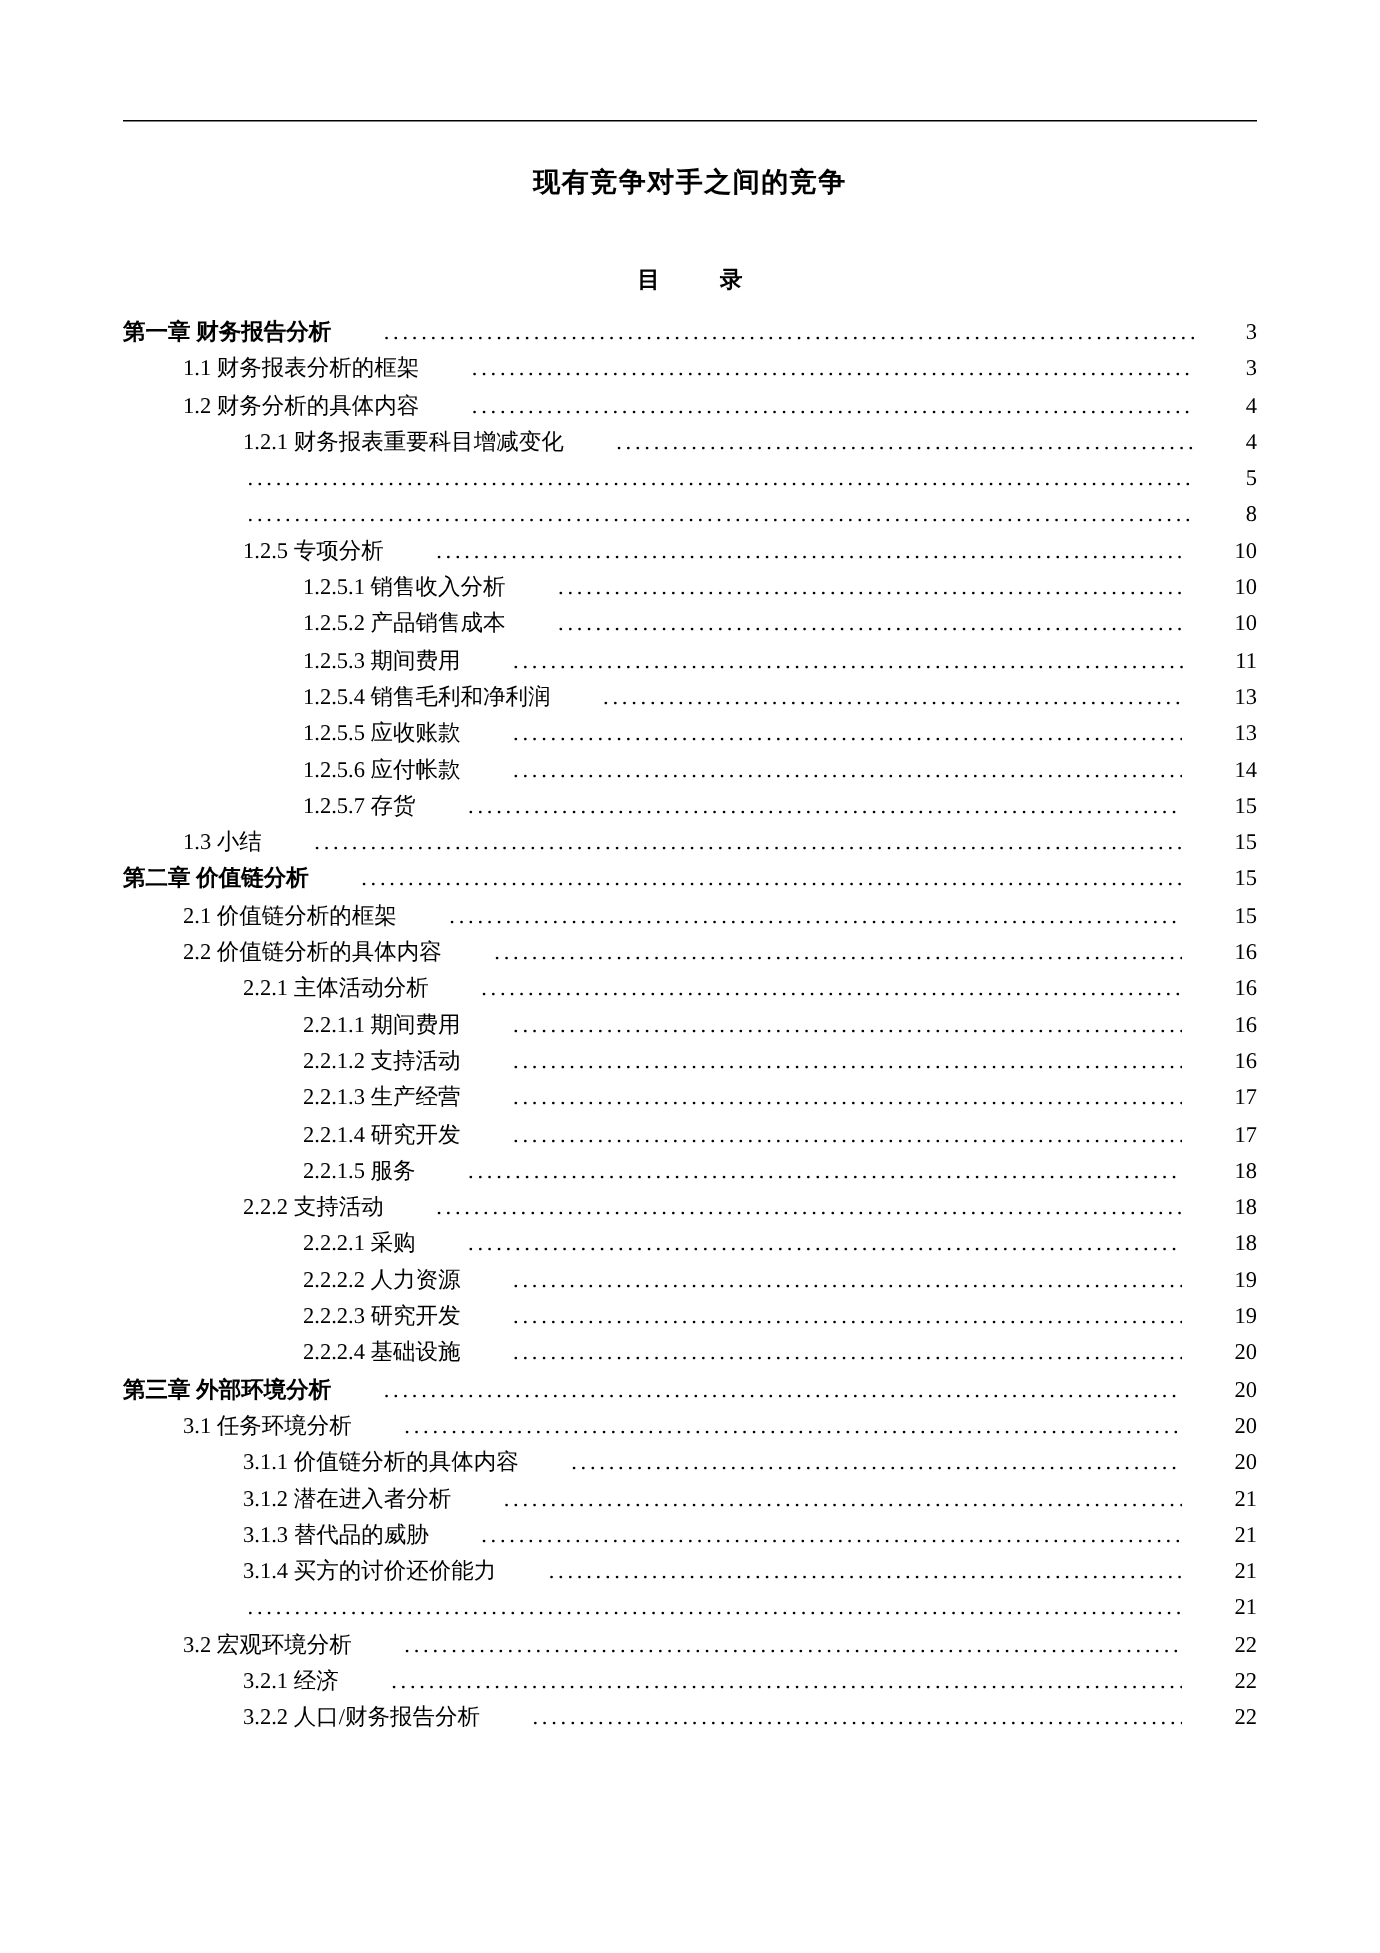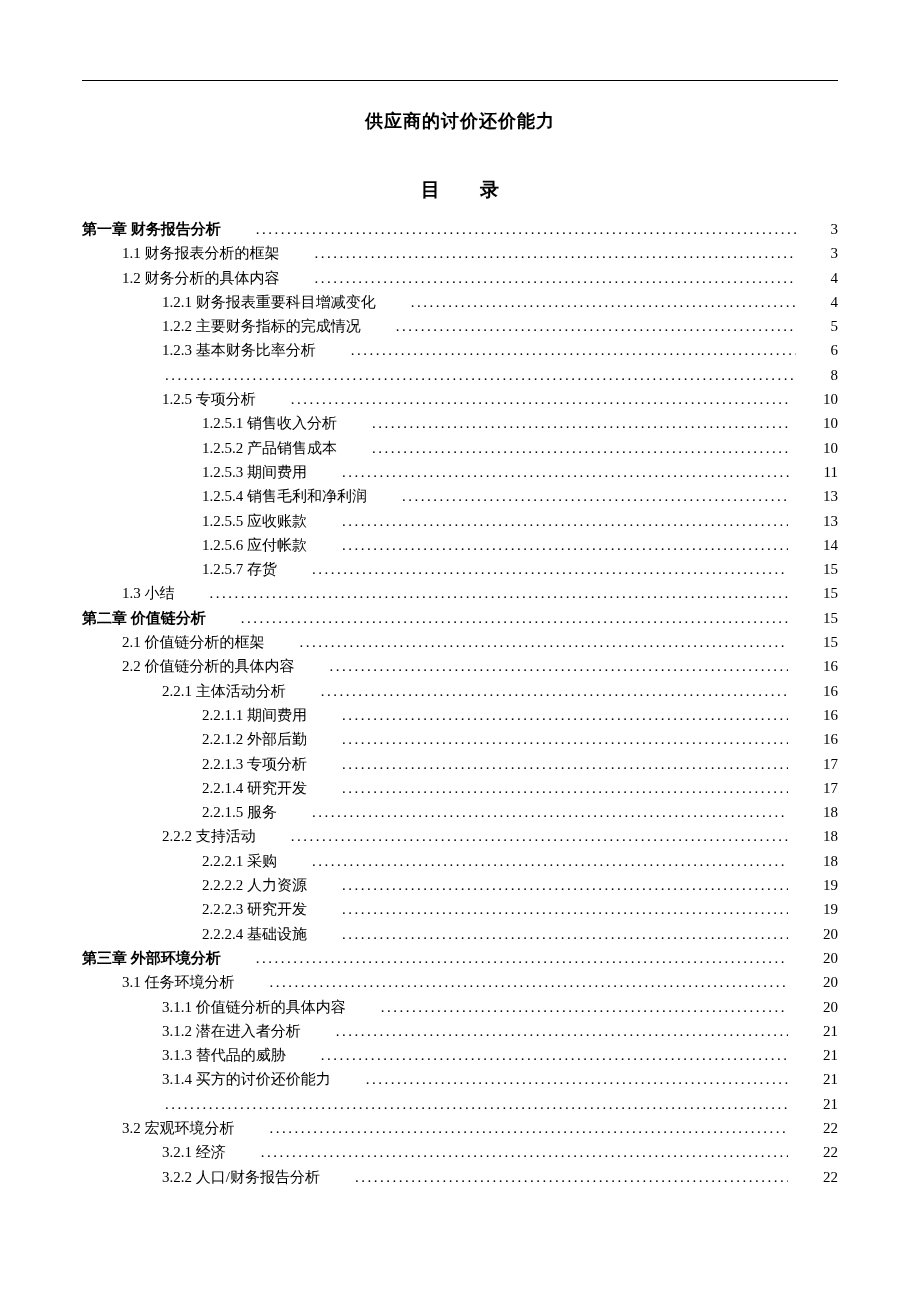--- a/index.html
+++ b/index.html
@@ -60,7 +60,7 @@
 
 <div class="top-rule"></div>
 
-<div class="doc-title">供应商的讨价还价能力</div>
+<div class="doc-title">现有竞争对手之间的竞争</div>
 
 <div class="toc-heading">
   <span>目</span><span class="gap"></span><span>录</span>

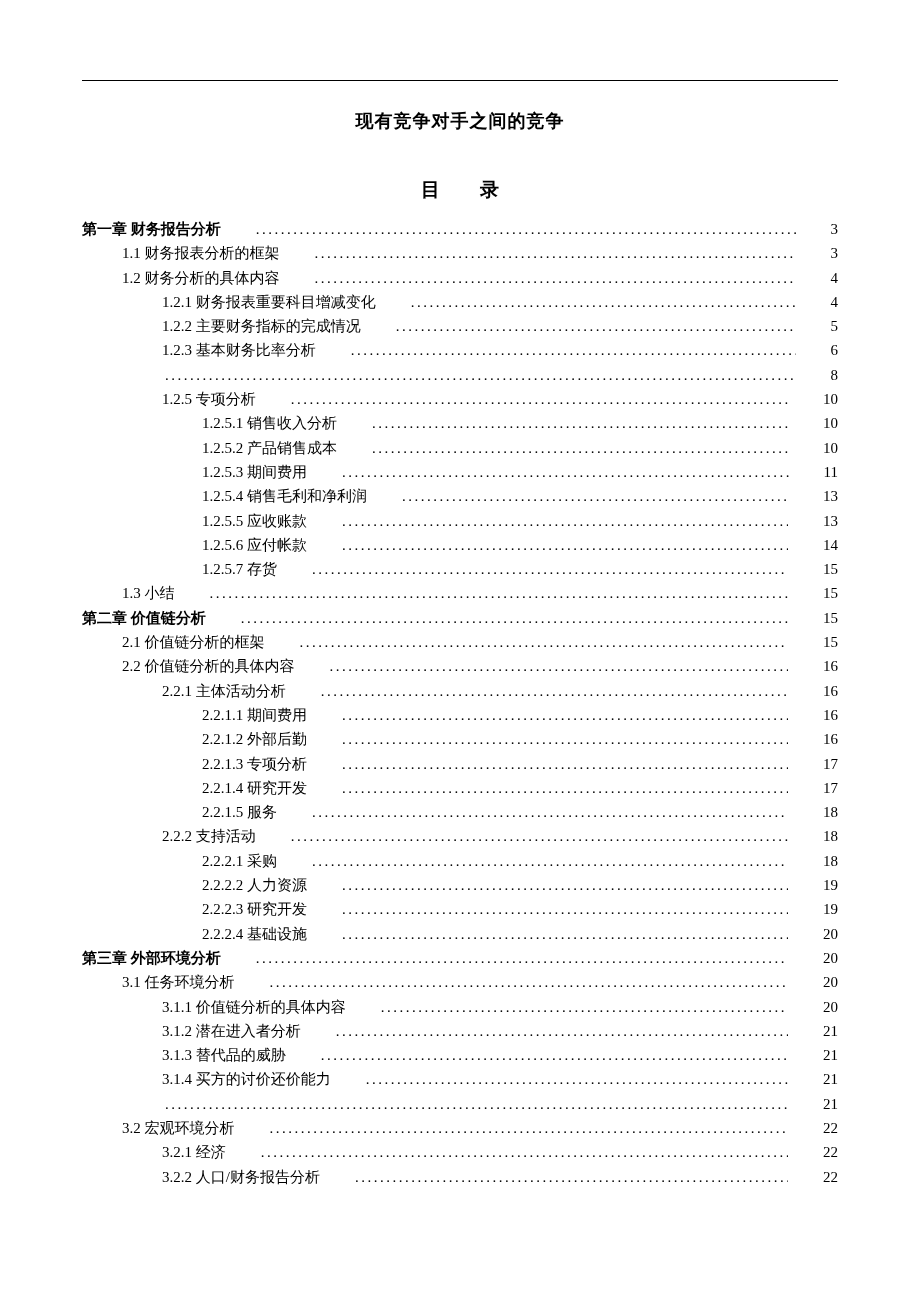--- a/index.html
+++ b/index.html
@@ -24,7 +24,7 @@
     }
     .toc-heading {
       text-align: center;
-      font-size: 19px;
+      font-size: 15px;
       font-weight: bold;
       margin-bottom: 14px;
     }

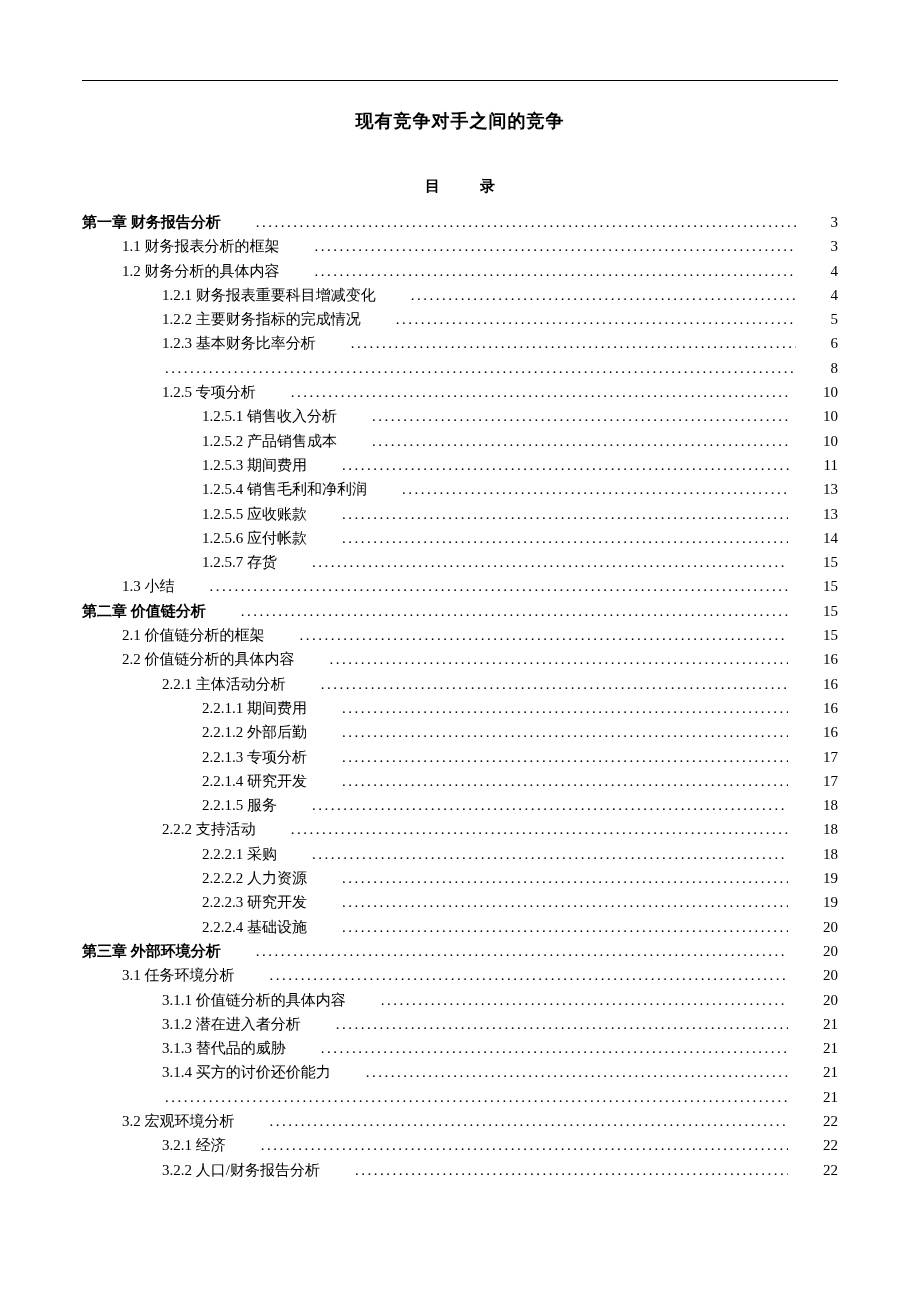--- a/index.html
+++ b/index.html
@@ -88,7 +88,6 @@
       <span class="toc-page">4</span>
     </div>
     <div class="toc-row l2">
-      <span class="toc-label">1.2.2 主要财务指标的完成情况</span>
       <span class="toc-dots"></span>
       <span class="toc-page">5</span>
     </div>

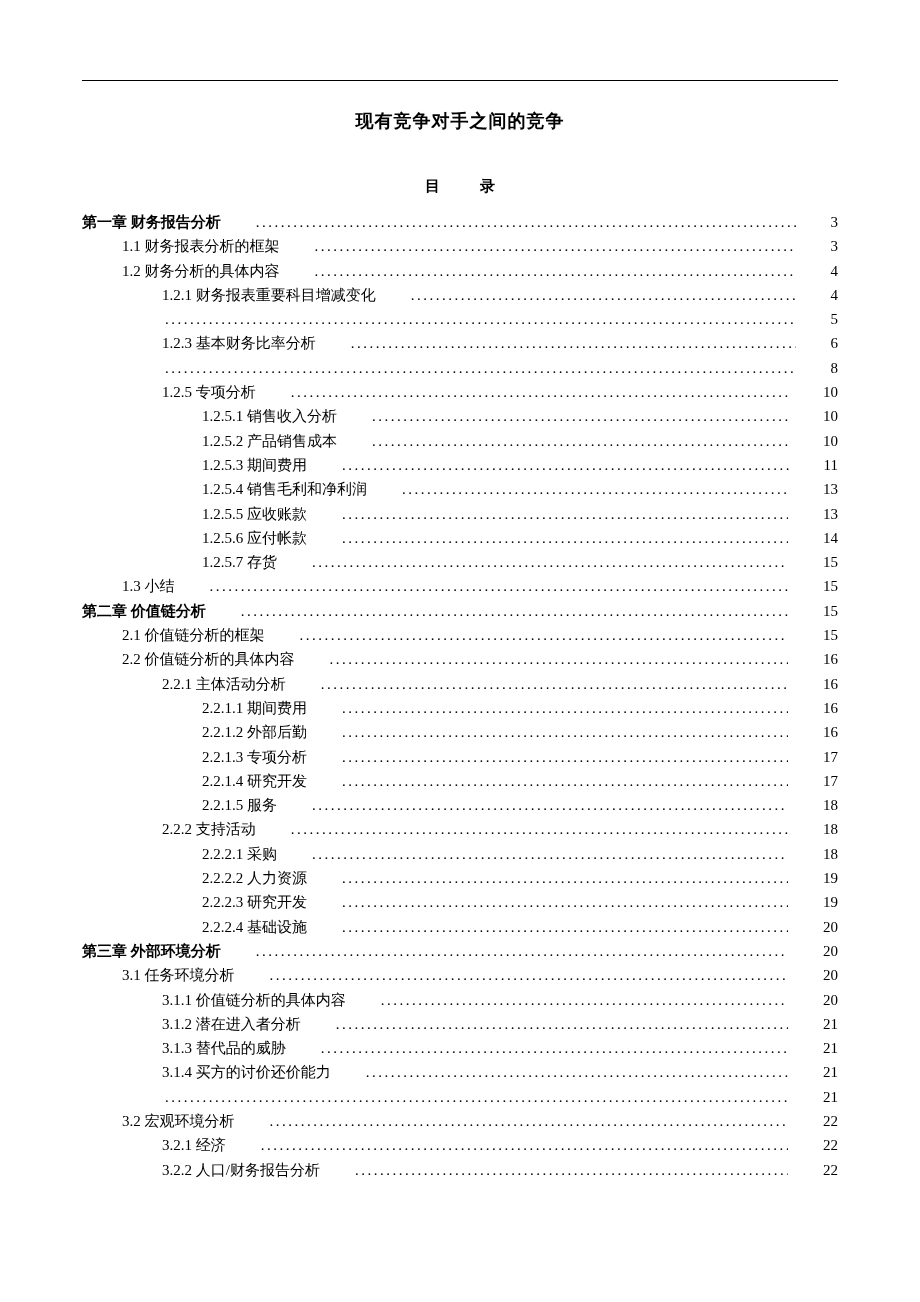--- a/index.html
+++ b/index.html
@@ -92,11 +92,6 @@
       <span class="toc-page">5</span>
     </div>
     <div class="toc-row l2">
-      <span class="toc-label">1.2.3 基本财务比率分析</span>
-      <span class="toc-dots"></span>
-      <span class="toc-page">6</span>
-    </div>
-    <div class="toc-row l2">
       <span class="toc-dots"></span>
       <span class="toc-page">8</span>
     </div>

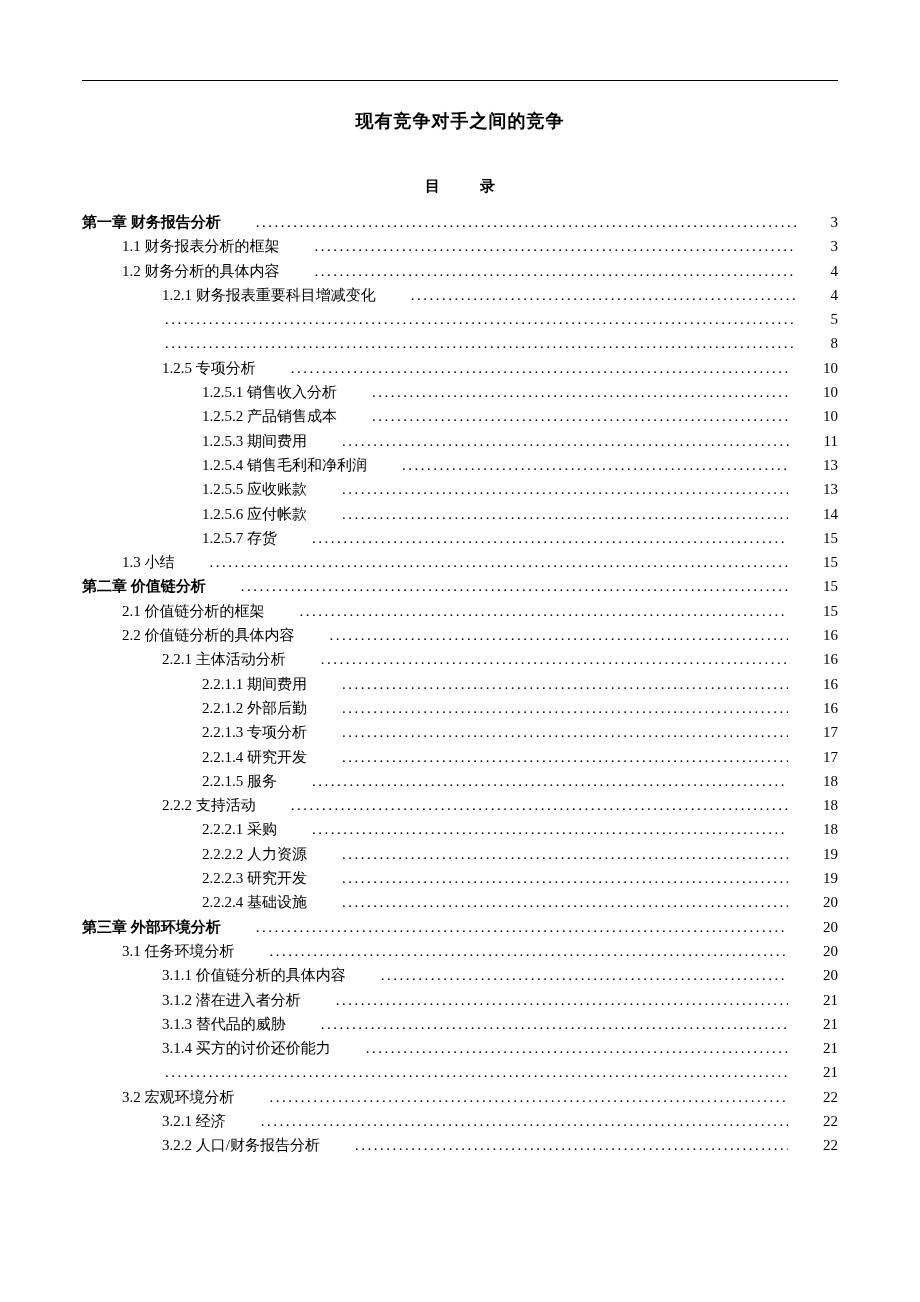--- a/index.html
+++ b/index.html
@@ -166,7 +166,7 @@
       <span class="toc-page">16</span>
     </div>
     <div class="toc-row l3">
-      <span class="toc-label">2.2.1.2 外部后勤</span>
+      <span class="toc-label">2.2.1.2 支持活动</span>
       <span class="toc-dots"></span>
       <span class="toc-page">16</span>
     </div>

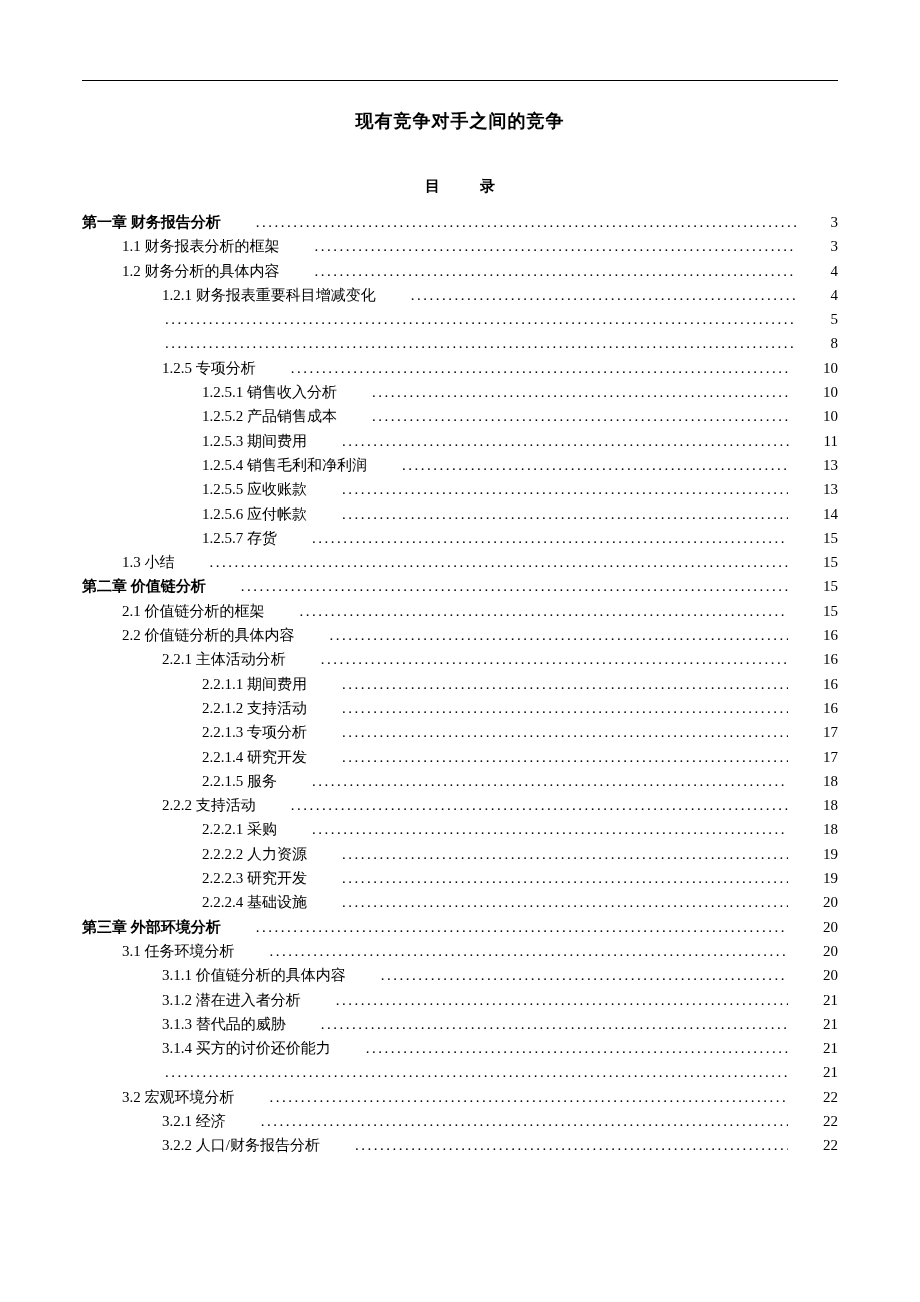--- a/index.html
+++ b/index.html
@@ -171,7 +171,7 @@
       <span class="toc-page">16</span>
     </div>
     <div class="toc-row l3">
-      <span class="toc-label">2.2.1.3 专项分析</span>
+      <span class="toc-label">2.2.1.3 生产经营</span>
       <span class="toc-dots"></span>
       <span class="toc-page">17</span>
     </div>

